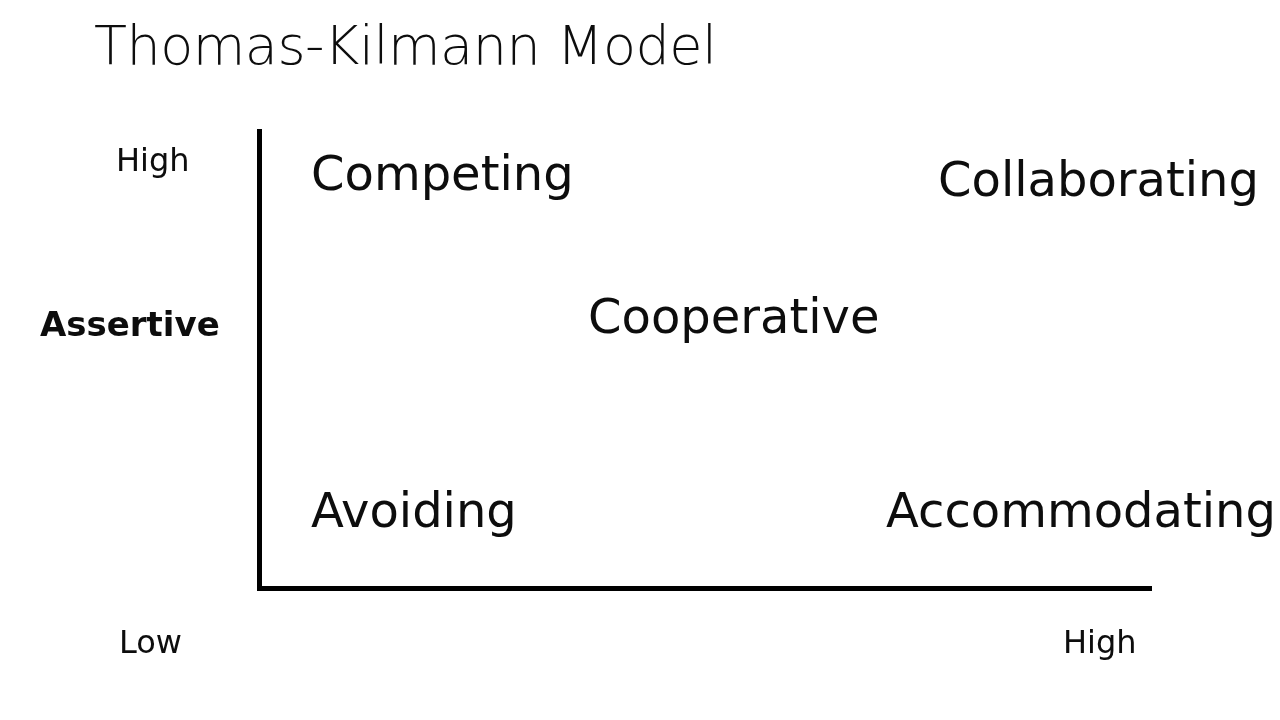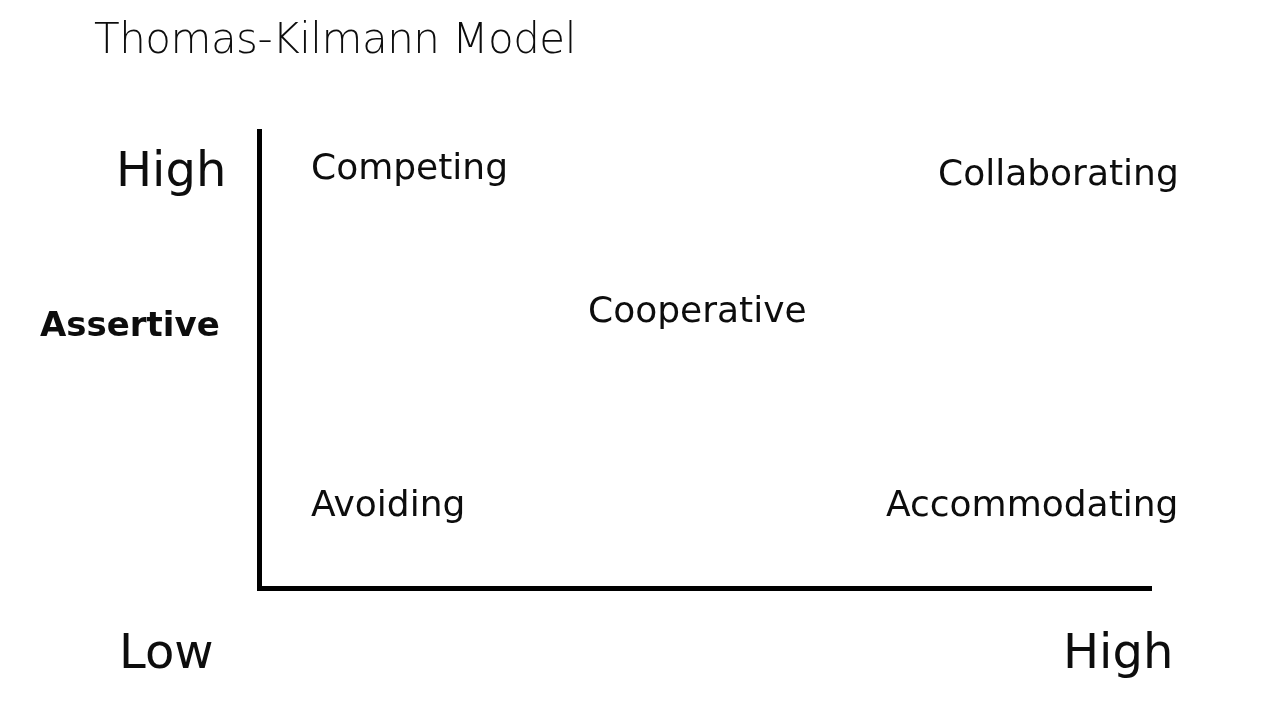--- a/index.html
+++ b/index.html
@@ -25,7 +25,7 @@
     top: 16px;
     font-family: "DejaVu Sans", sans-serif;
     font-weight: 300;
-    font-size: 42px;
+    font-size: 54px;
     line-height: 1.1;
     letter-spacing: -0.5px;
     color: #0d0d0d;

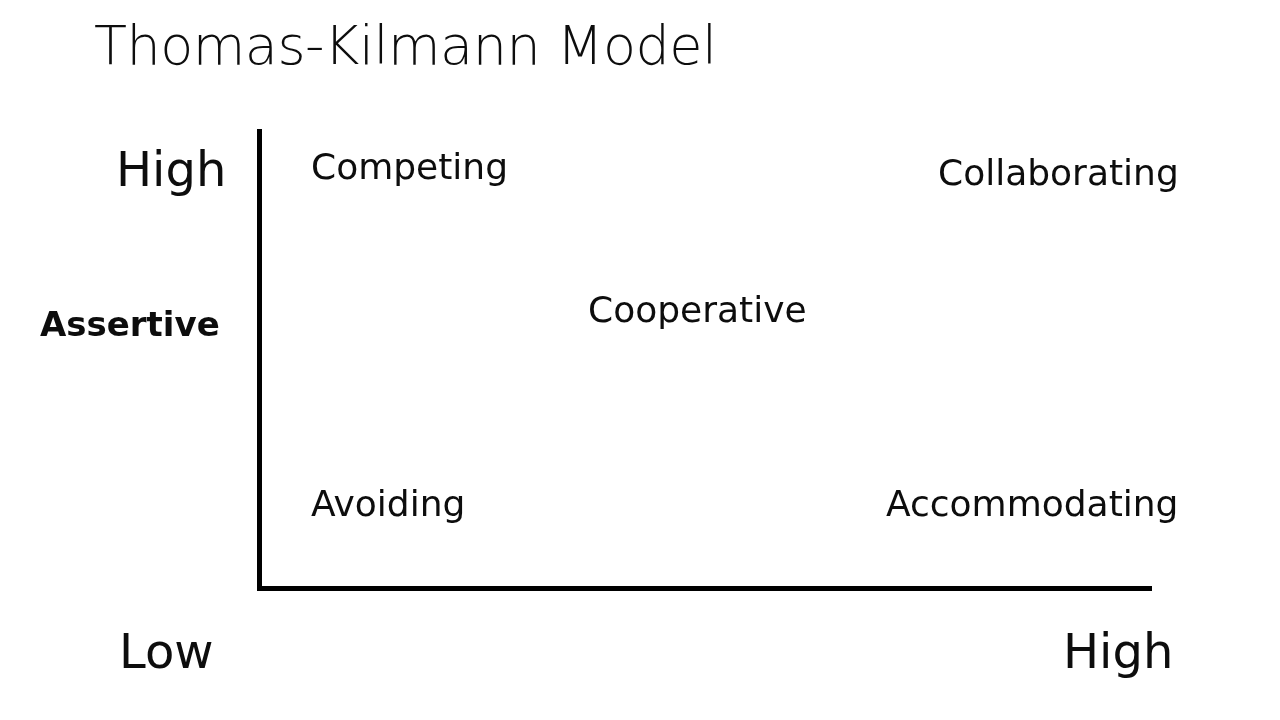--- a/index.html
+++ b/index.html
@@ -60,7 +60,7 @@
   }
   .axis-scale {
     font-weight: 400;
-    font-size: 48px;
+    font-size: 32px;
   }
   .axis-name {
     font-weight: 700;

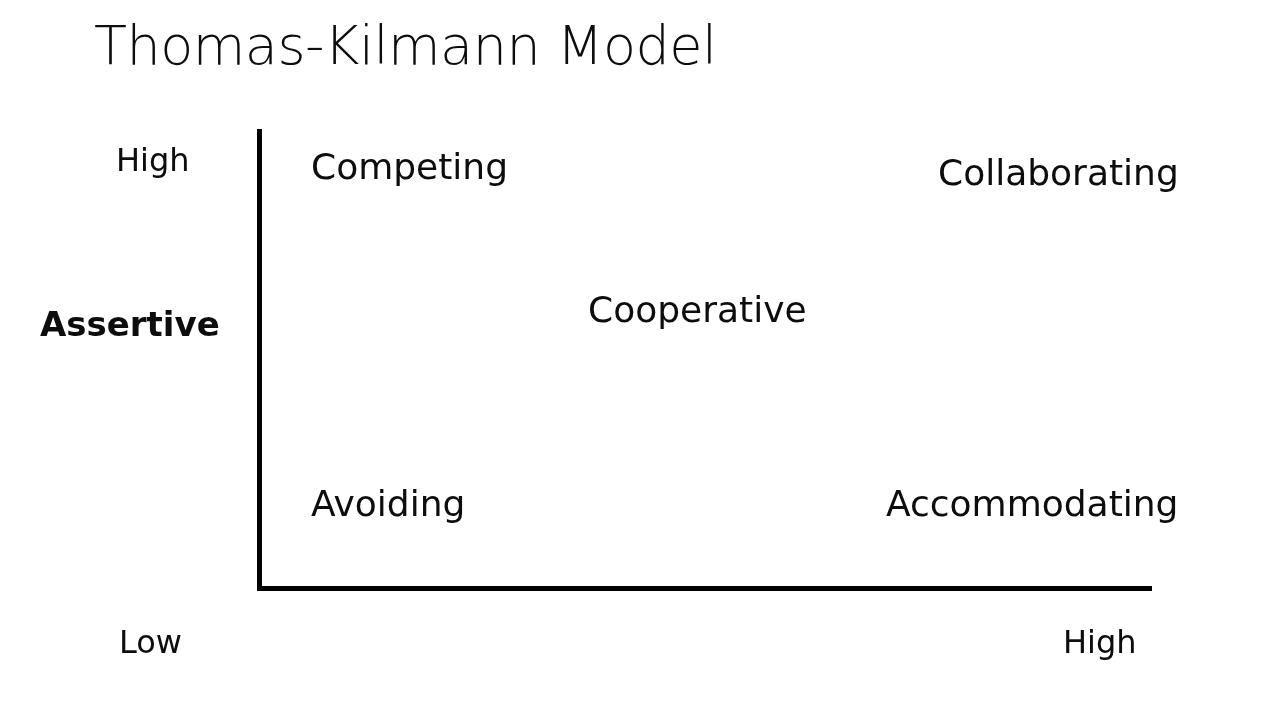--- a/index.html
+++ b/index.html
@@ -68,7 +68,7 @@
   }
   .mode {
     font-weight: 400;
-    font-size: 36px;
+    font-size: 48px;
   }
 
   

